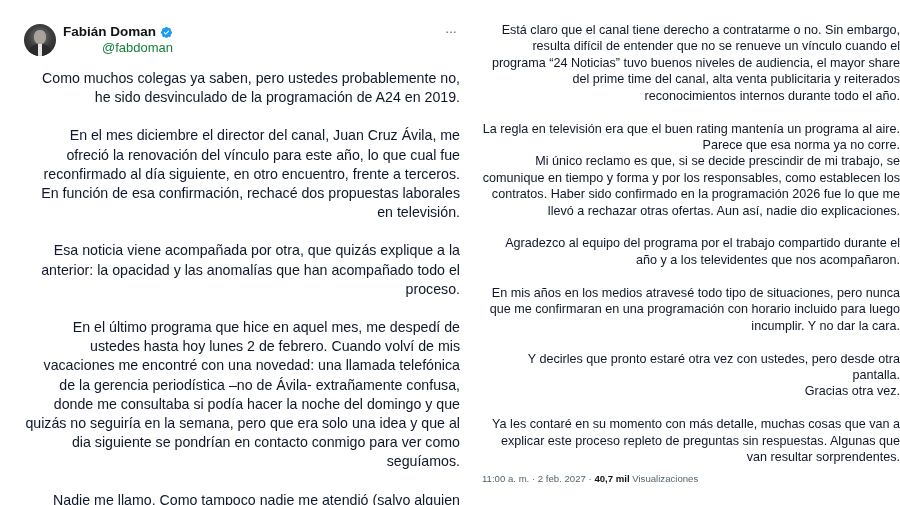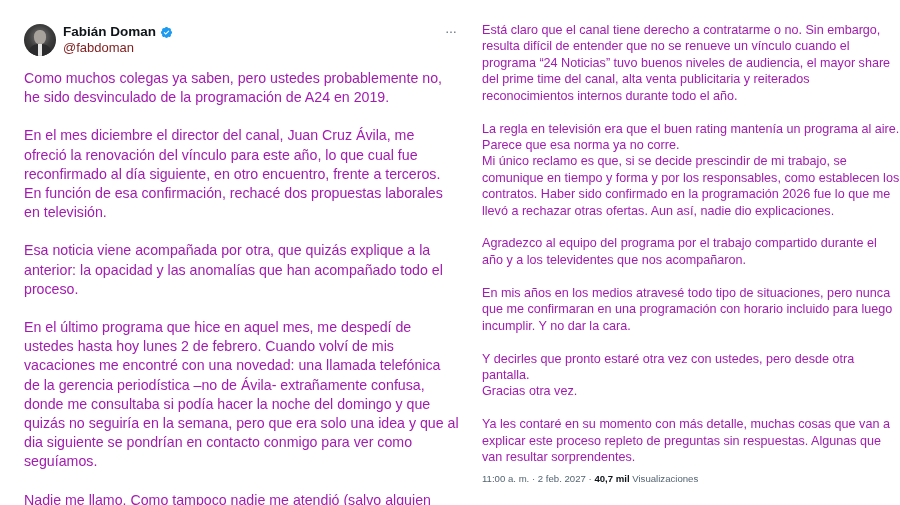--- a/index.html
+++ b/index.html
@@ -10,7 +10,7 @@
     color: #0f1419;
     position: relative;
   }
-  .panel { position: absolute; top: 0; background: #fff; }
+  .panel { position: absolute; top: 0; background: #fff; text-align: right; }
   .left-panel { left: 0; width: 462px; height: 505px; }
   .right-panel { left: 462px; width: 438px; height: 505px; }
 

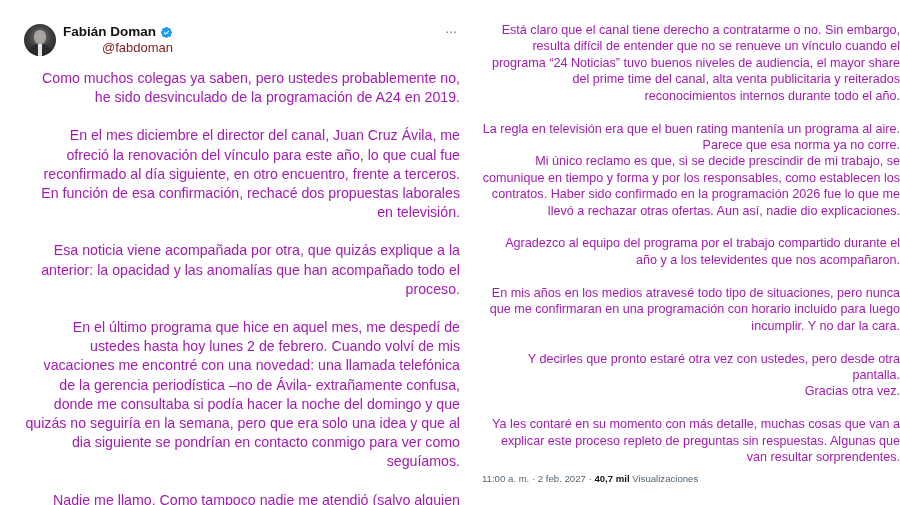--- a/index.html
+++ b/index.html
@@ -30,7 +30,7 @@
   .handle { font-size: 13px; color: #7f1d1d; }
   .more-icon { position: absolute; left: 445px; top: 22px; font-size: 12px; color: #536471; letter-spacing: 0; cursor: pointer; }
 
-  .body-text { position: absolute; font-size: 14.2px; line-height: 19.2px; color: #a21caf; }
+  .body-text { position: absolute; font-size: 14.2px; line-height: 19.2px; color: #0f172a; }
   .left-text { left: 24px; top: 69px; width: 436px; }
   .right-text { left: 20px; top: 22px; width: 418px; font-size: 12.6px; line-height: 16.4px; }
   .para { margin: 0; white-space: pre-line; }

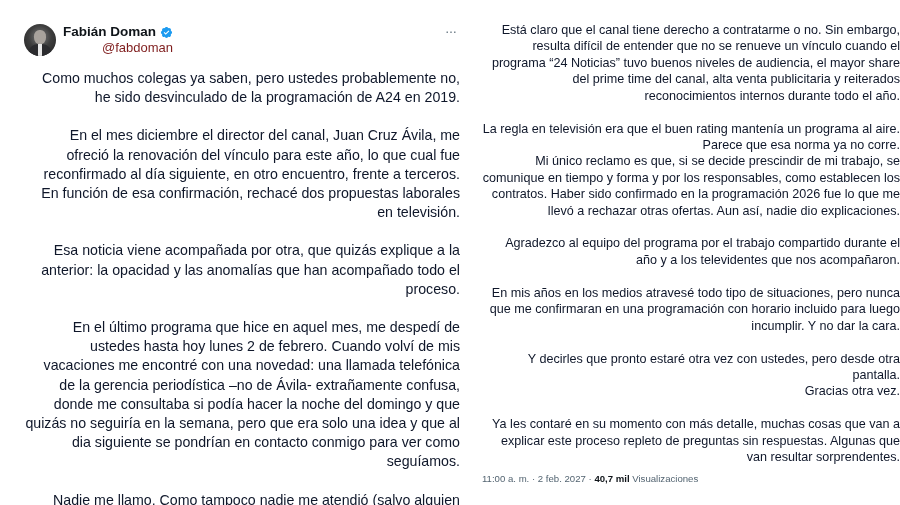--- a/index.html
+++ b/index.html
@@ -27,7 +27,7 @@
   .name-row { display: flex; align-items: center; }
   .display-name { font-weight: bold; font-size: 13.5px; color: #0f1419; }
   .verified { margin-left: 4px; width: 13px; height: 13px; display: inline-block; }
-  .handle { font-size: 13px; color: #7f1d1d; }
+  .handle { font-size: 13px; color: #15803d; }
   .more-icon { position: absolute; left: 445px; top: 22px; font-size: 12px; color: #536471; letter-spacing: 0; cursor: pointer; }
 
   .body-text { position: absolute; font-size: 14.2px; line-height: 19.2px; color: #0f172a; }

